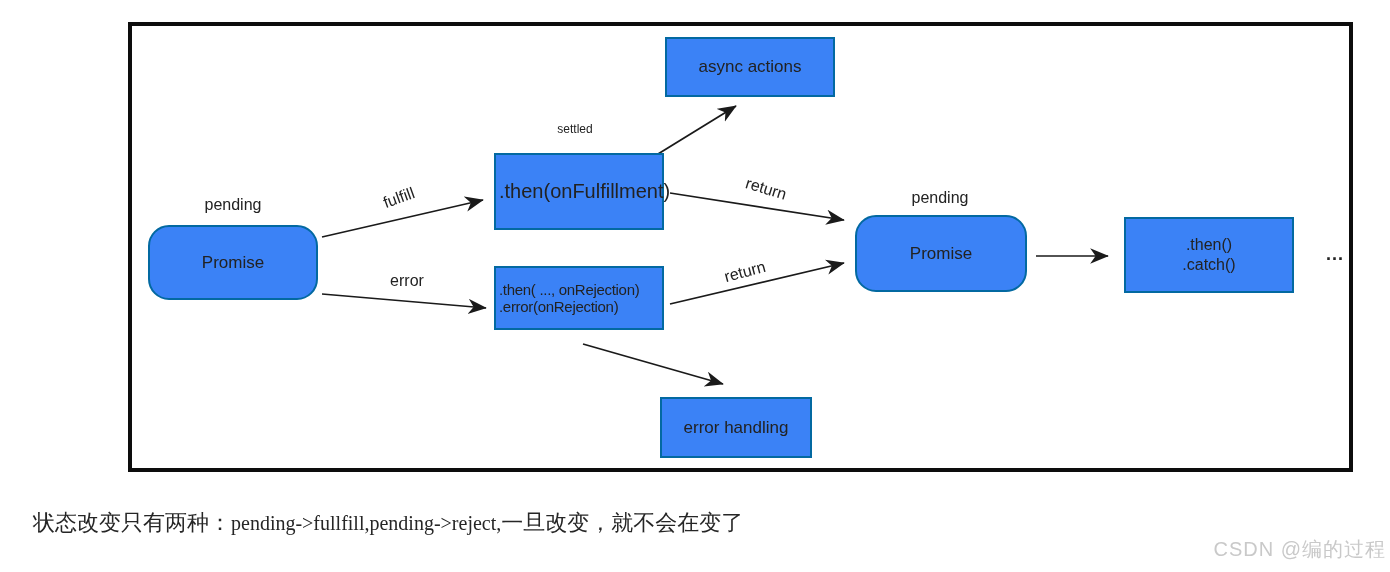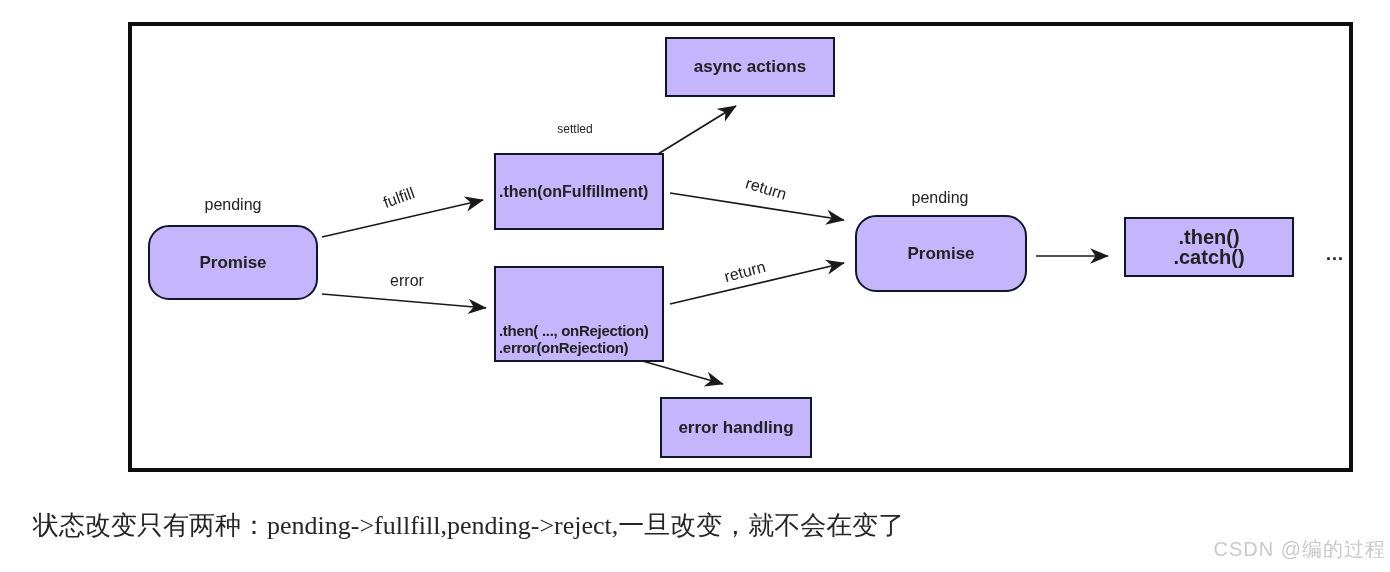--- a/index.html
+++ b/index.html
@@ -15,9 +15,9 @@
     border:4px solid #0d0d0d;background:#ffffff;box-sizing:border-box;
   }
   .node{
-    border:2px solid #0f172a;background:#c4b5fd;box-sizing:border-box;
+    border:2px solid #0369a1;background:#3b82f6;box-sizing:border-box;
     display:flex;align-items:center;justify-content:center;
-    color:#222;white-space:nowrap;font-weight:bold;
+    color:#222;white-space:nowrap;
   }
   .rounded{border-radius:21px;}
   .lbl{

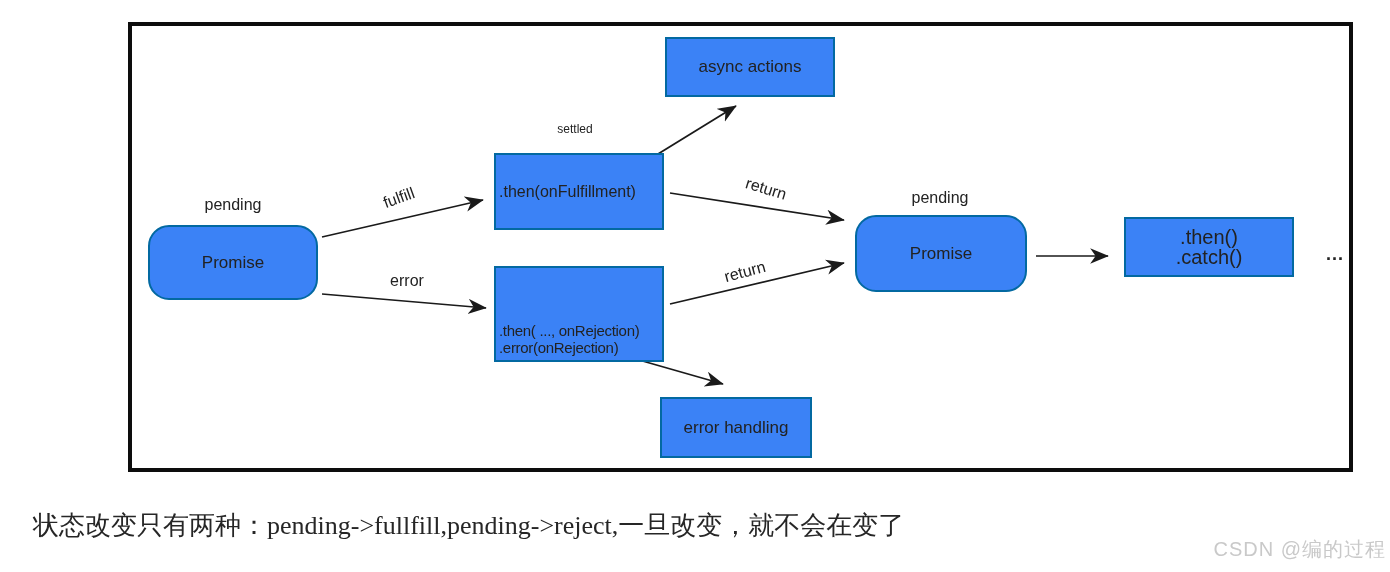--- a/index.html
+++ b/index.html
@@ -66,7 +66,7 @@
 <div class="abs lbl" style="left:407px;top:281px;font-size:16px;">error</div>
 
 <div class="abs lbl" style="left:575px;top:129px;font-size:12px;">settled</div>
-<div class="abs node" style="left:494px;top:153px;width:170px;height:77px;font-size:16px;justify-content:flex-start;padding-left:3px;">
+<div class="abs node" style="left:494px;top:153px;width:170px;height:77px;font-size:20px;justify-content:flex-start;padding-left:3px;">
   <span>.then(onFulfillment)</span>
 </div>
 

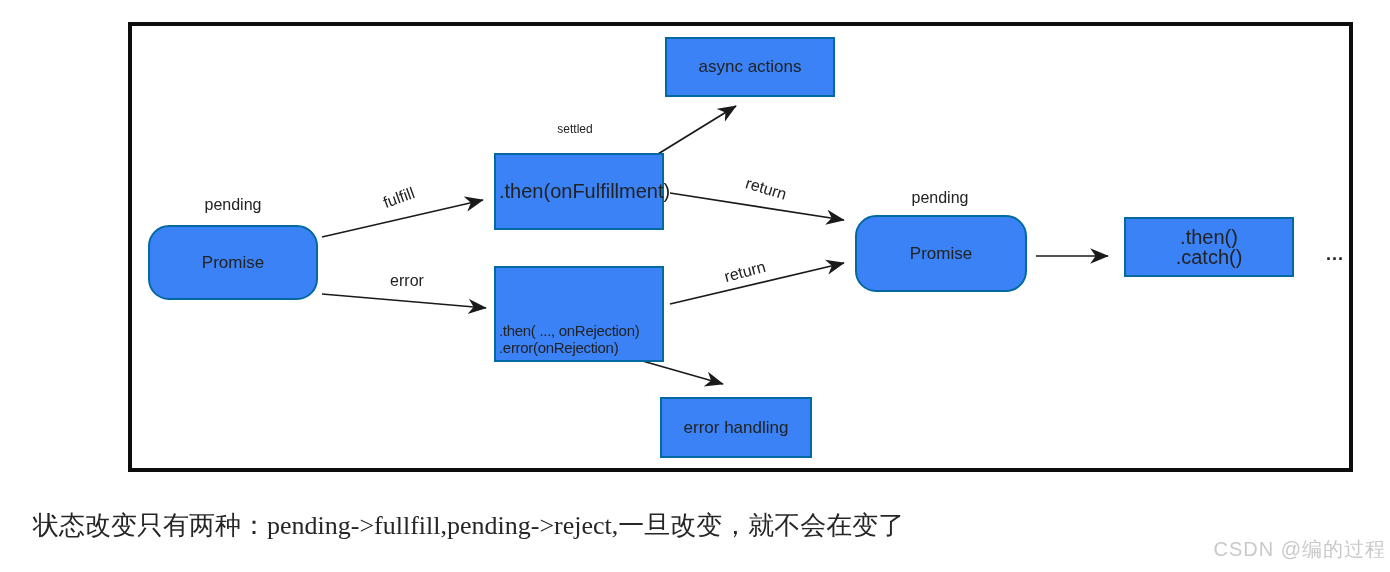--- a/index.html
+++ b/index.html
@@ -91,7 +91,7 @@
   <span>Promise</span>
 </div>
 
-<div class="abs node col" style="left:1124px;top:217px;width:170px;height:60px;font-size:20px;line-height:20px;">
+<div class="abs node col" style="left:1124px;top:217px;width:170px;height:76px;font-size:16px;line-height:20px;">
   <span>.then()</span>
   <span>.catch()</span>
 </div>

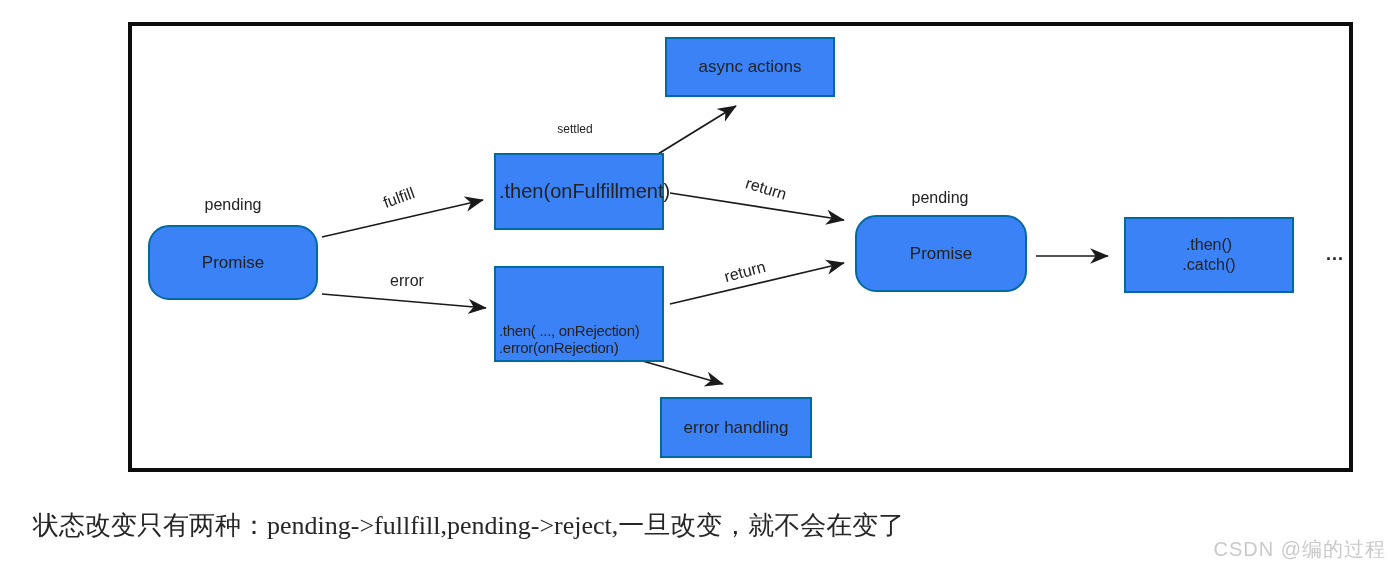--- a/index.html
+++ b/index.html
@@ -70,7 +70,7 @@
   <span>.then(onFulfillment)</span>
 </div>
 
-<div class="abs node col" style="left:494px;top:266px;width:170px;height:96px;font-size:15px;letter-spacing:-0.3px;align-items:flex-start;justify-content:flex-end;padding:4px 0 4px 3px;">
+<div class="abs node col" style="left:494px;top:266px;width:170px;height:64px;font-size:15px;letter-spacing:-0.3px;align-items:flex-start;justify-content:center;padding:4px 0 4px 3px;">
   <span>.then( ..., onRejection)</span>
   <span>.error(onRejection)</span>
 </div>

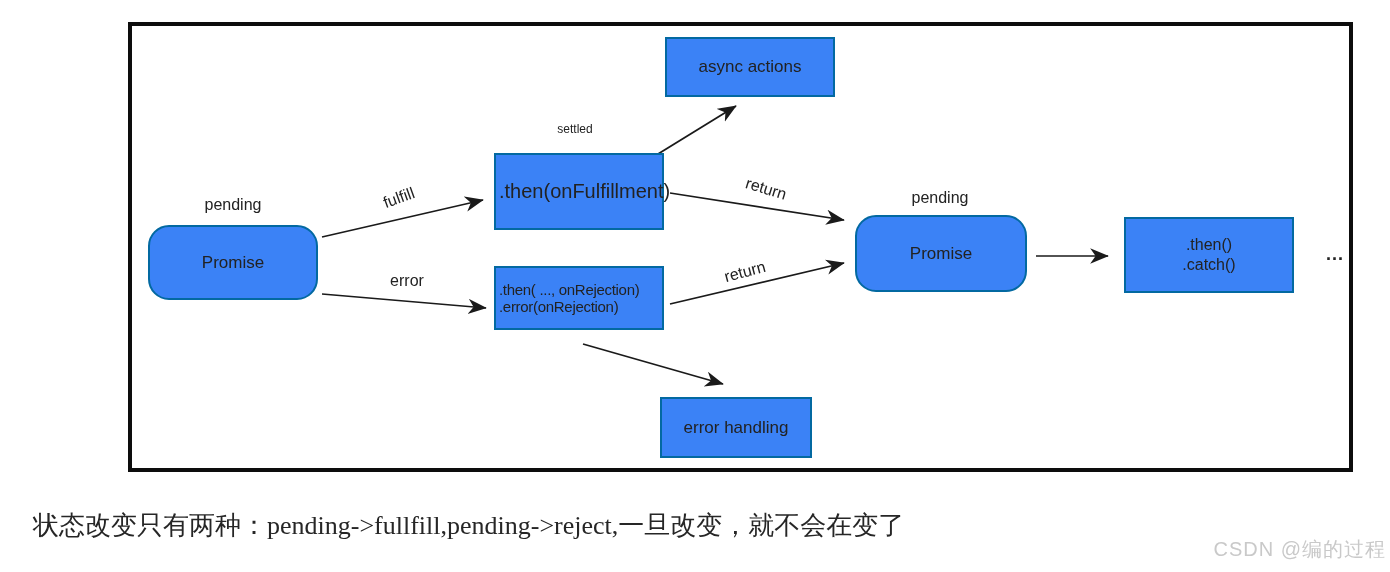--- a/index.html
+++ b/index.html
@@ -28,7 +28,7 @@
   .caption{
     left:33px;top:508px;white-space:nowrap;color:#262626;
   }
-  .caption .zh{font-size:26px;font-family:Liberation Serif, serif;}
+  .caption .zh{font-size:22px;font-family:Liberation Serif, serif;}
   .caption .latin{font-size:26px;font-family:"Liberation Serif","DejaVu Serif",serif;}
   .watermark{
     right:4px;top:536px;font-size:20px;color:#c9c9c9;

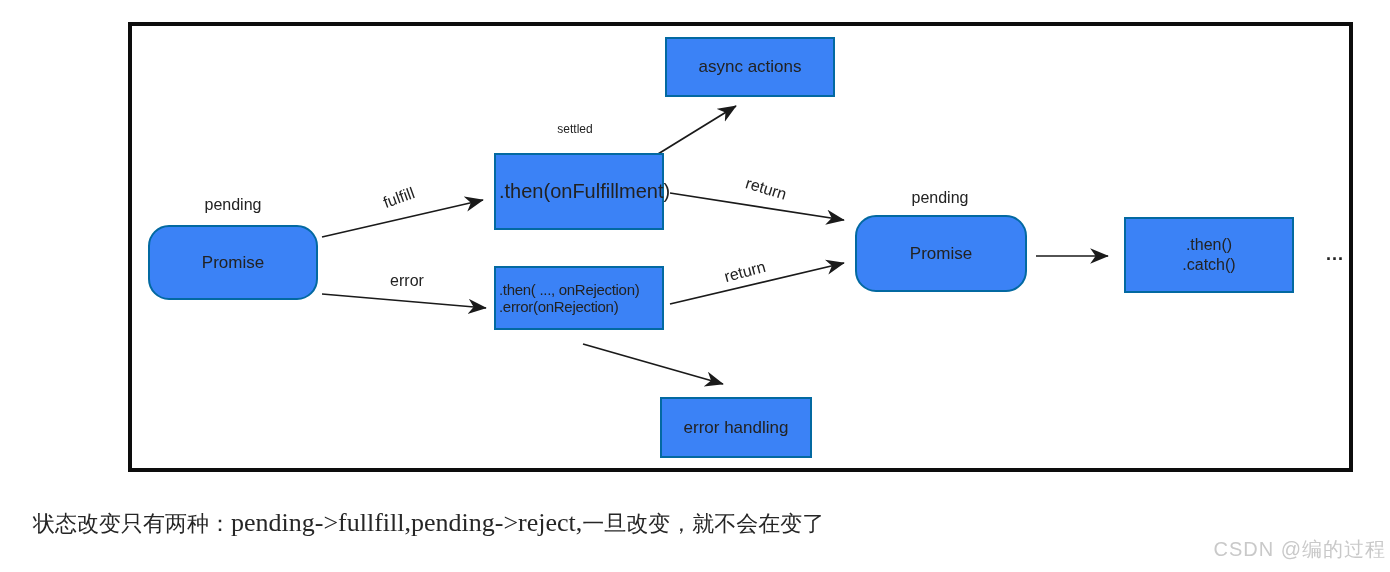--- a/index.html
+++ b/index.html
@@ -29,7 +29,7 @@
     left:33px;top:508px;white-space:nowrap;color:#262626;
   }
   .caption .zh{font-size:22px;font-family:Liberation Serif, serif;}
-  .caption .latin{font-size:26px;font-family:"Liberation Serif","DejaVu Serif",serif;}
+  .caption .latin{font-size:20px;font-family:"Liberation Serif","DejaVu Serif",serif;}
   .watermark{
     right:4px;top:536px;font-size:20px;color:#c9c9c9;
     letter-spacing:1px;white-space:nowrap;

